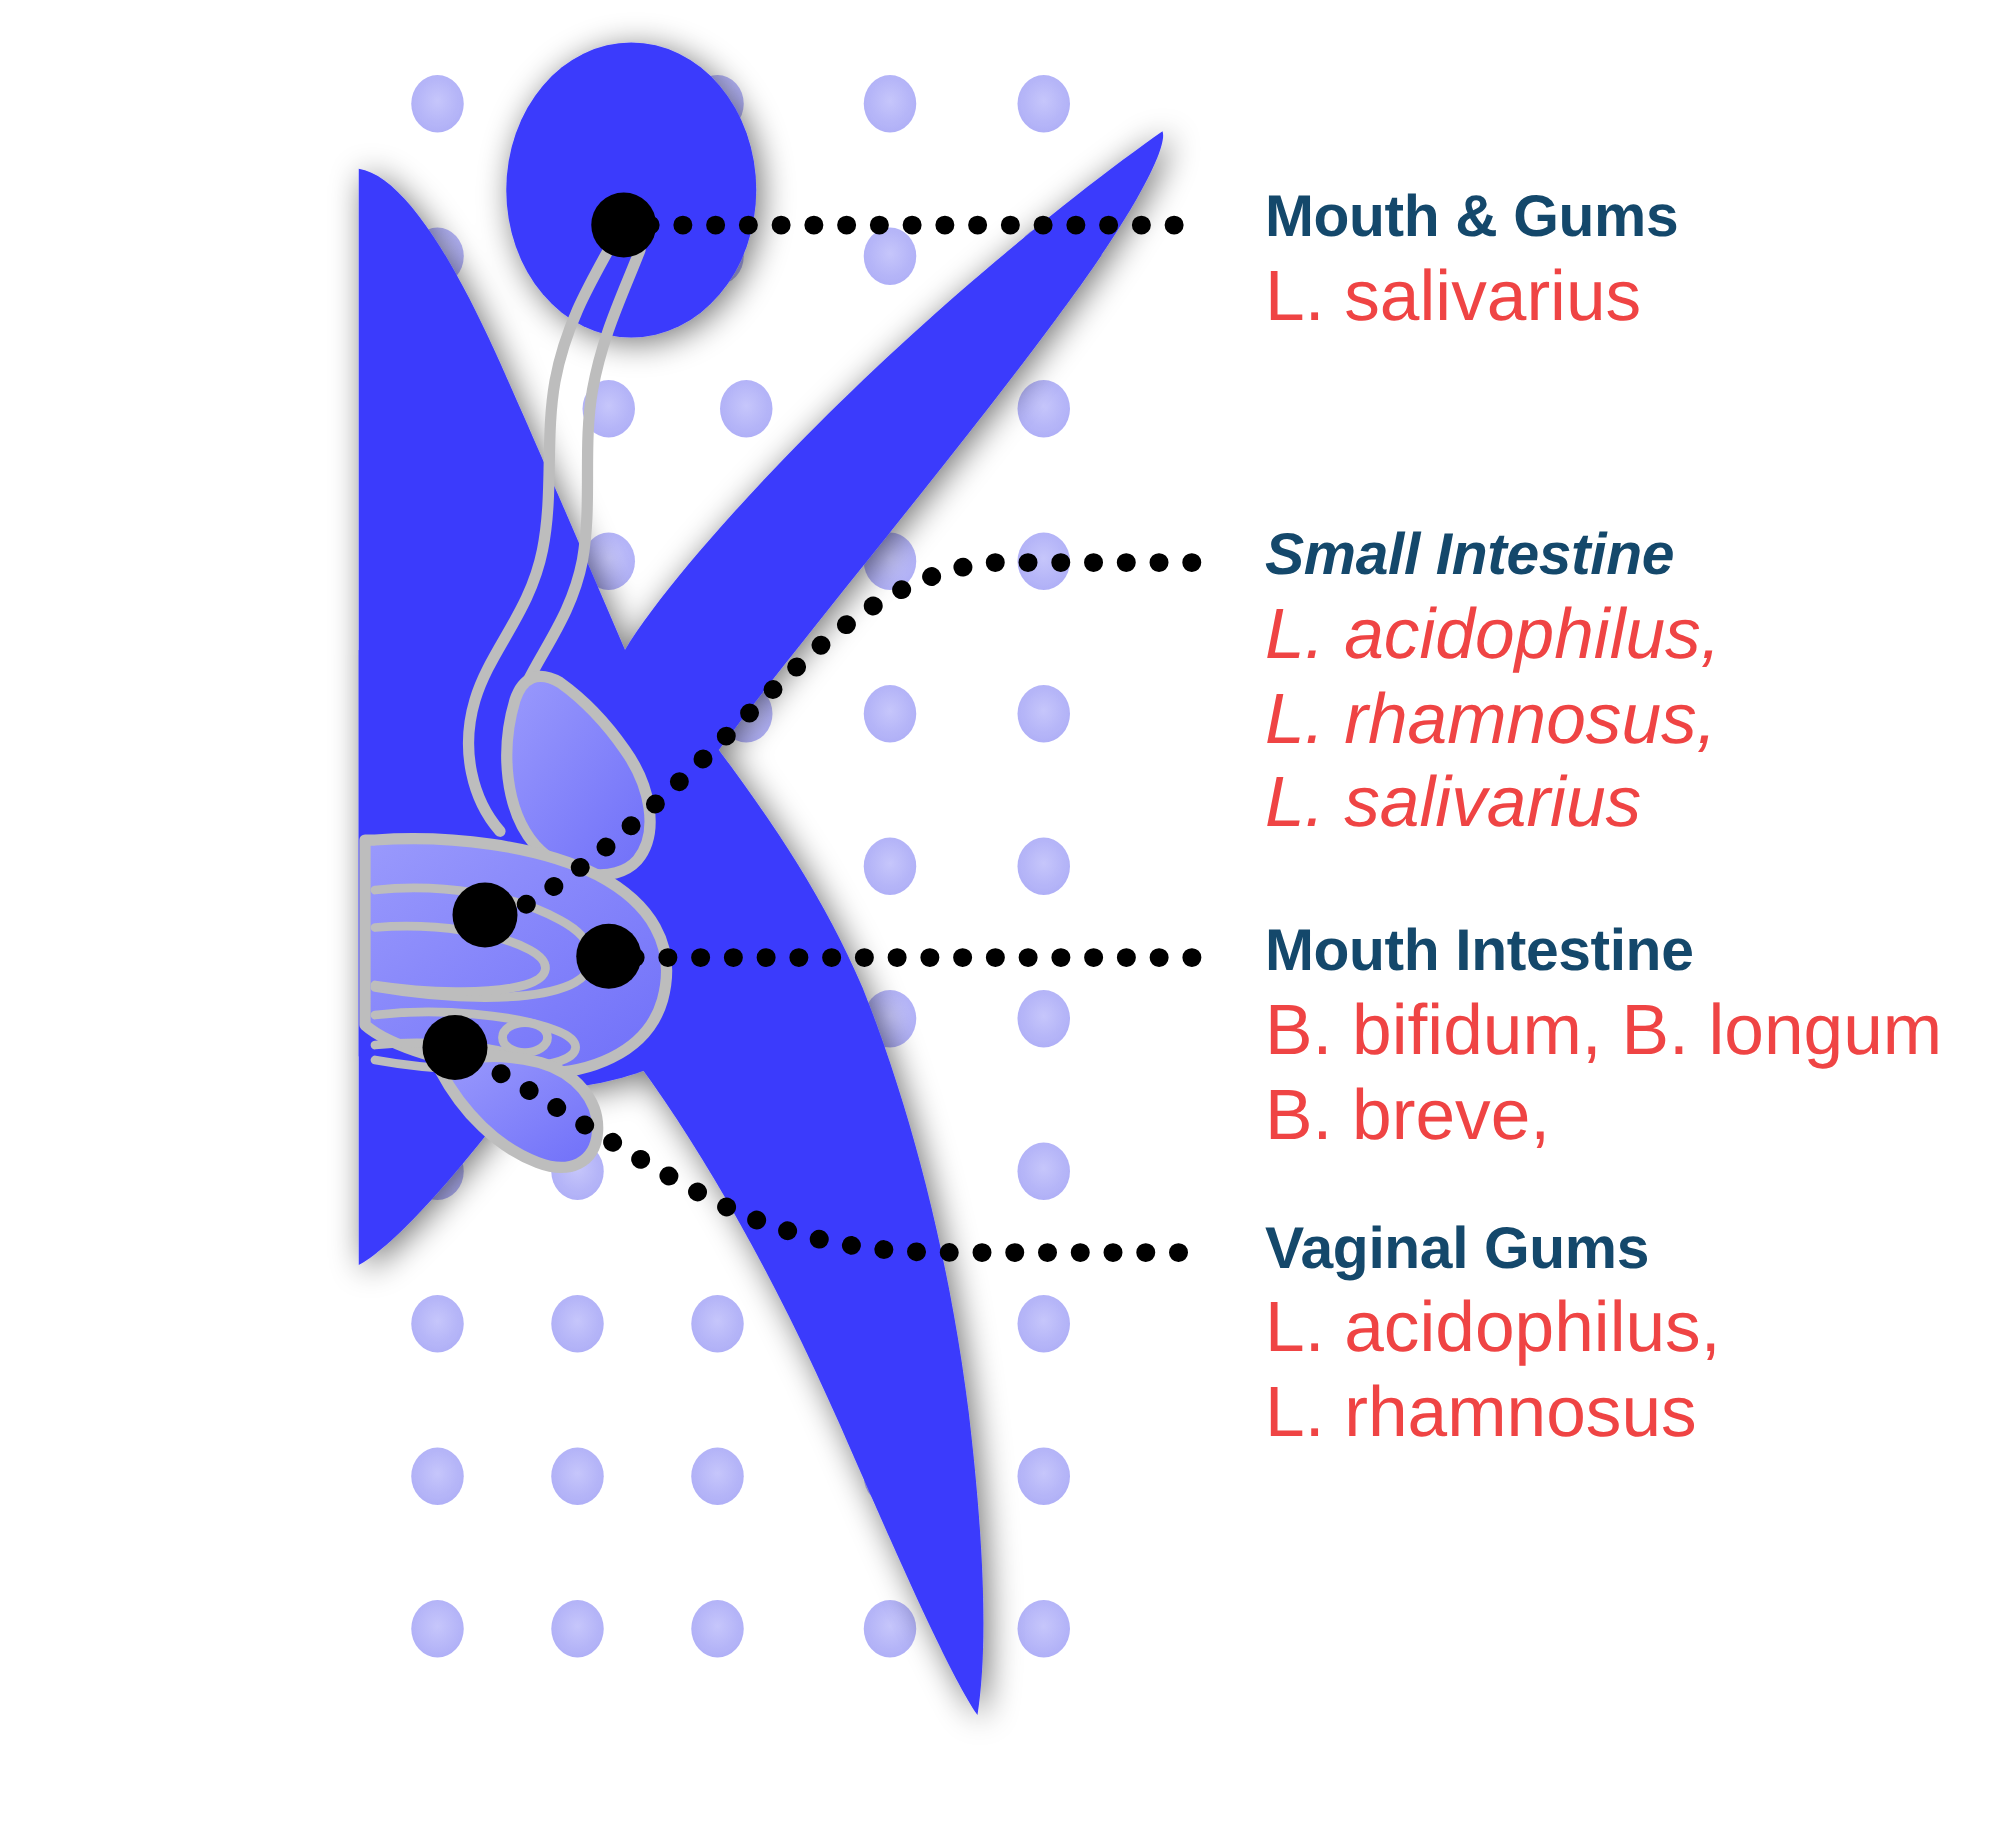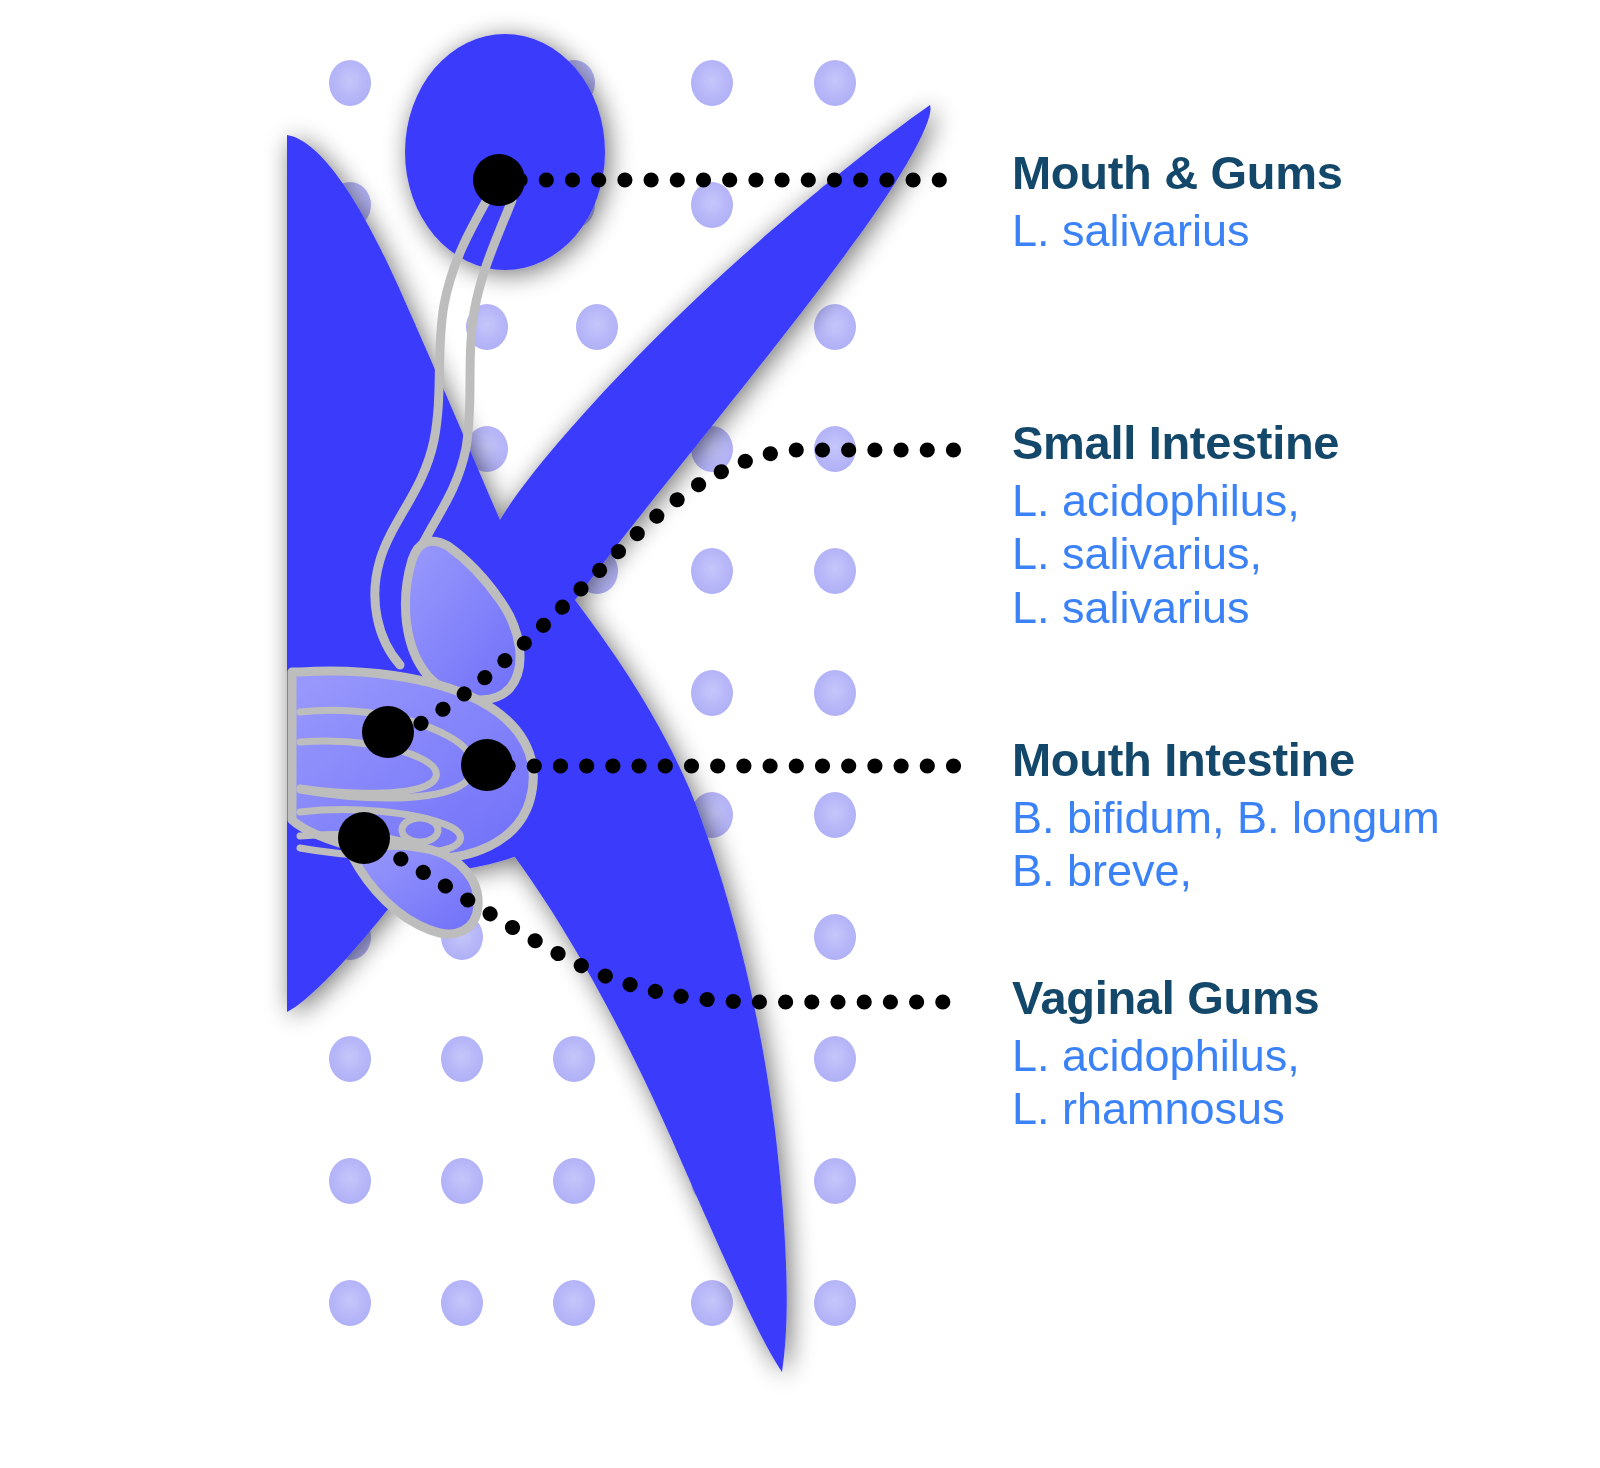--- a/index.html
+++ b/index.html
@@ -49,8 +49,8 @@
     font-family: "Liberation Sans", sans-serif;
   }
   .label-line {
-    color: #3b82f6;
-    font-size: 45px;
+    color: #ef4444;
+    font-size: 57px;
     line-height: 1.19;
     white-space: nowrap;
     font-family: "Liberation Sans", sans-serif;

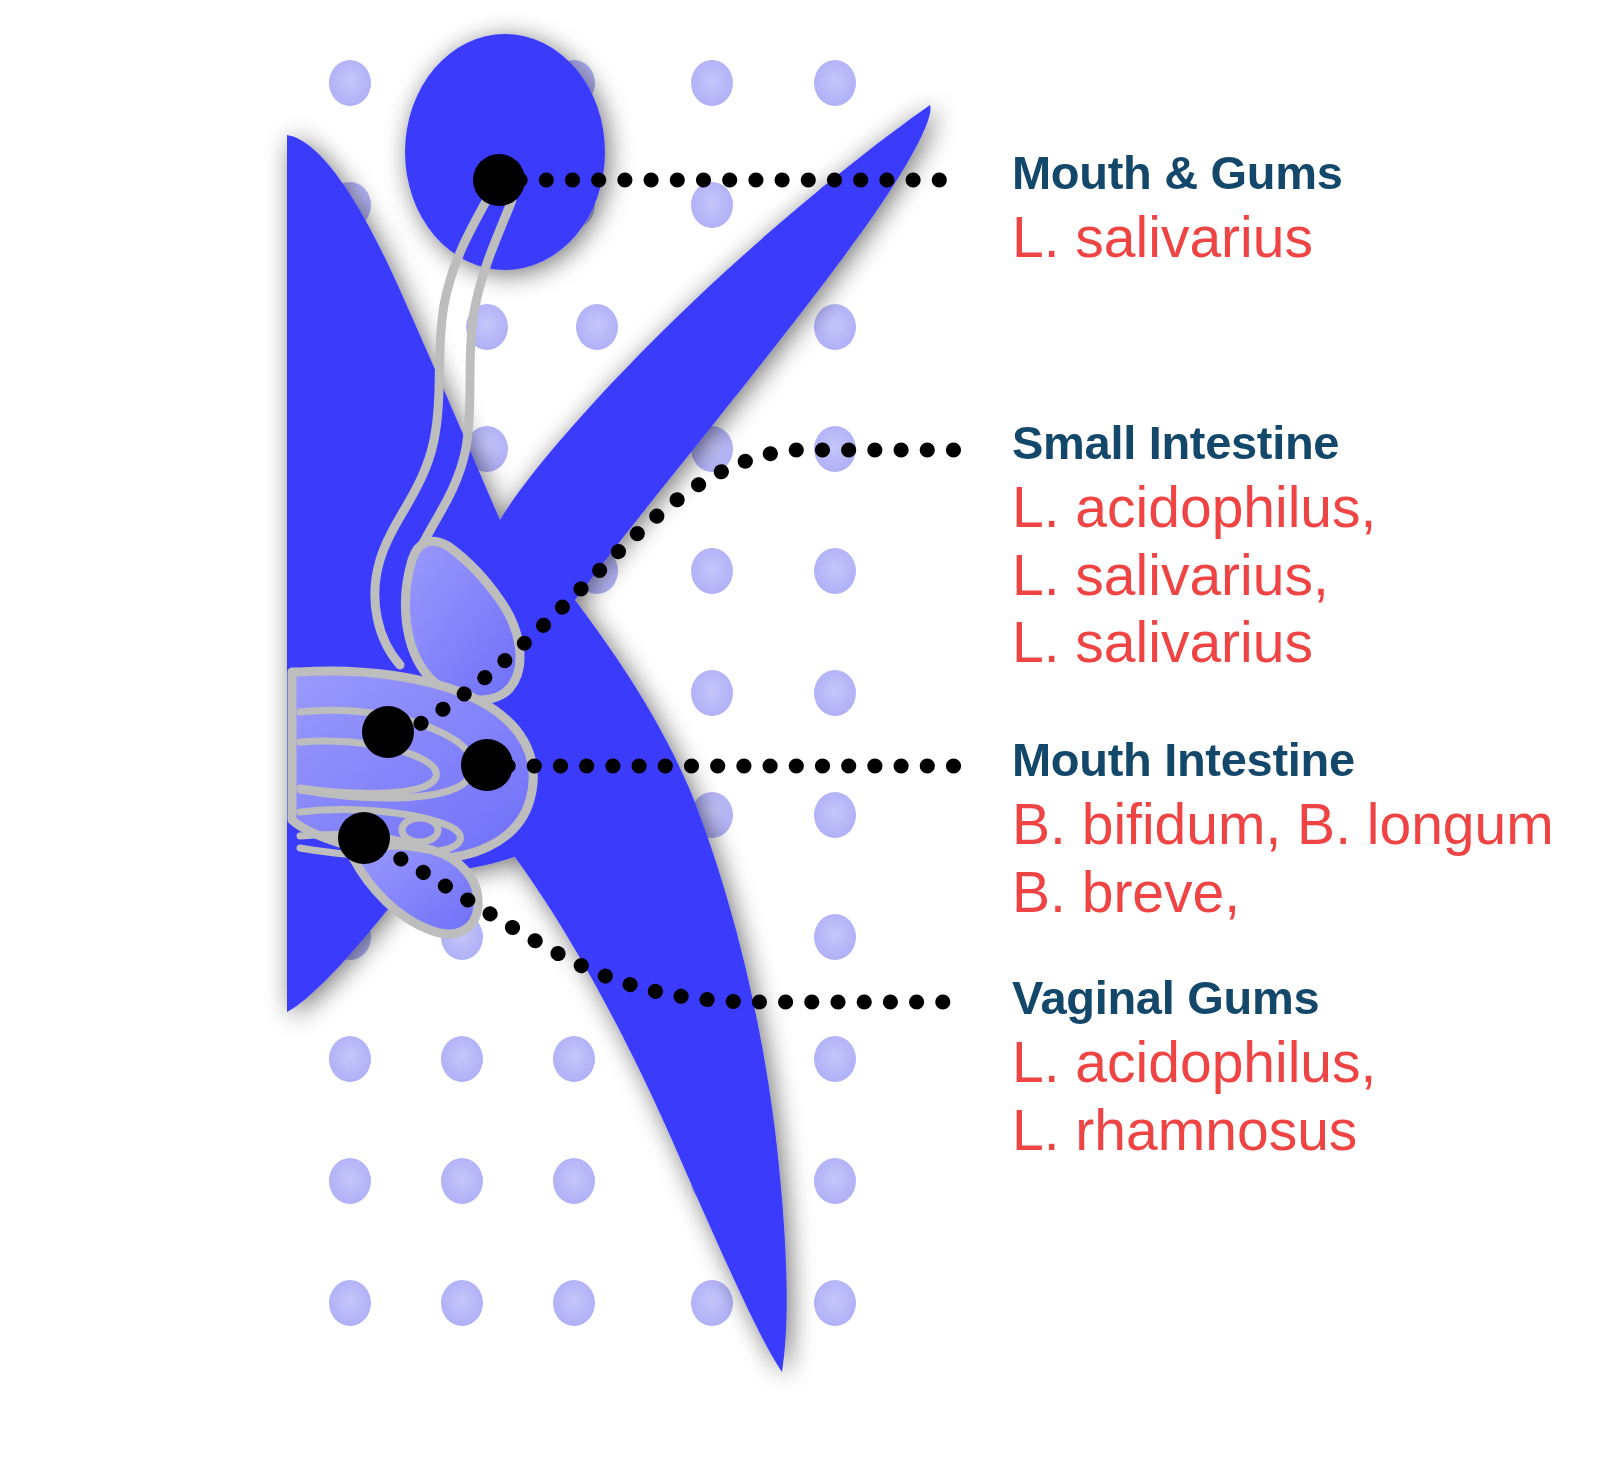--- a/index.html
+++ b/index.html
@@ -56,7 +56,7 @@
     font-family: "Liberation Sans", sans-serif;
   }
   .g-mouth  { top: 148px; }
-  .g-small  { top: 418px; }
+  .g-small  { top: 418px; font-style: italic; }
   .g-large  { top: 735px; }
   .g-vag    { top: 973px; }
 </style>

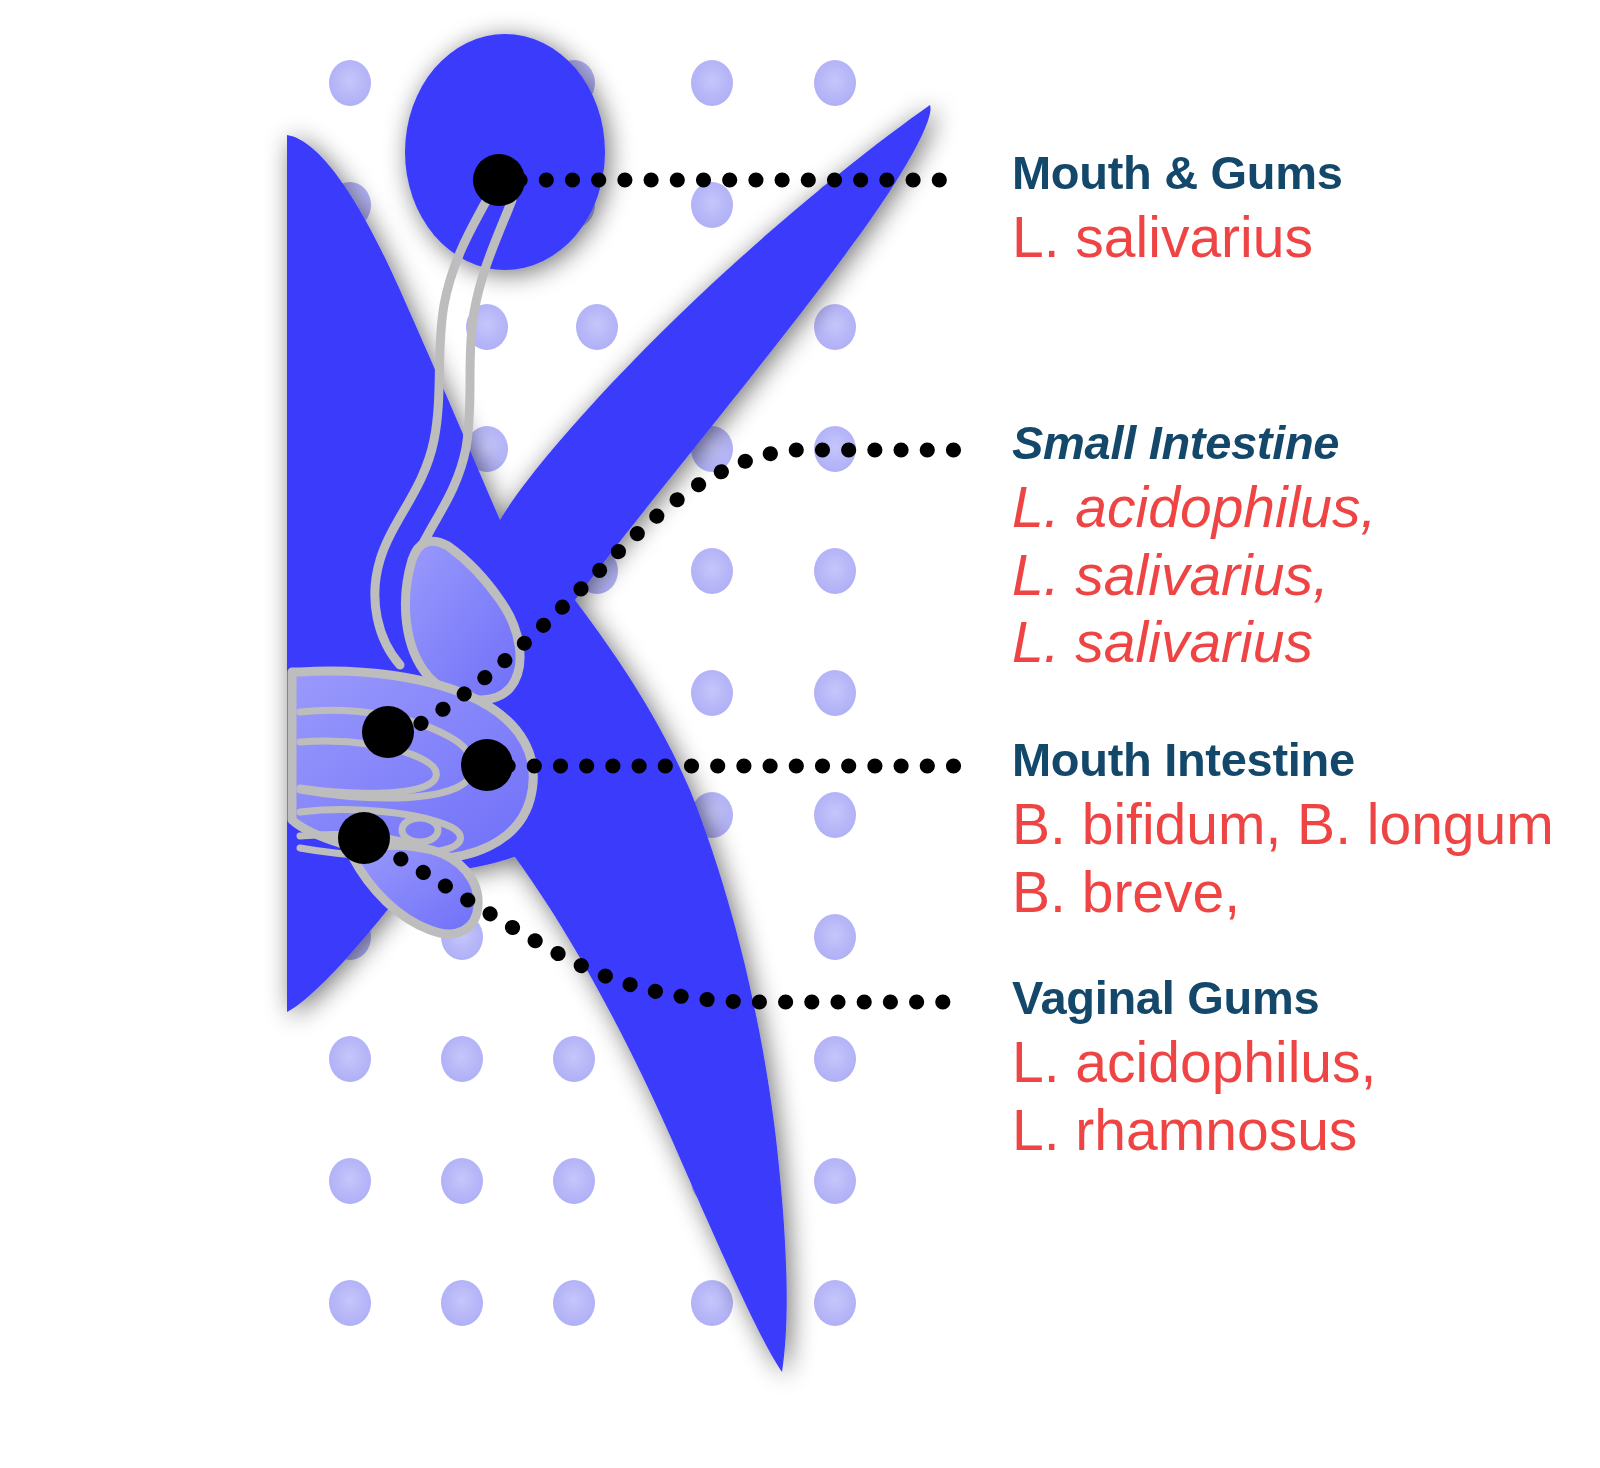--- a/index.html
+++ b/index.html
@@ -253,7 +253,7 @@
     <div class="label-group g-small">
       <div class="label-title">Small Intestine</div>
       <div class="label-line">L. acidophilus,</div>
-      <div class="label-line">L. salivarius,</div>
+      <div class="label-line">L. rhamnosus,</div>
       <div class="label-line">L. salivarius</div>
     </div>
 

